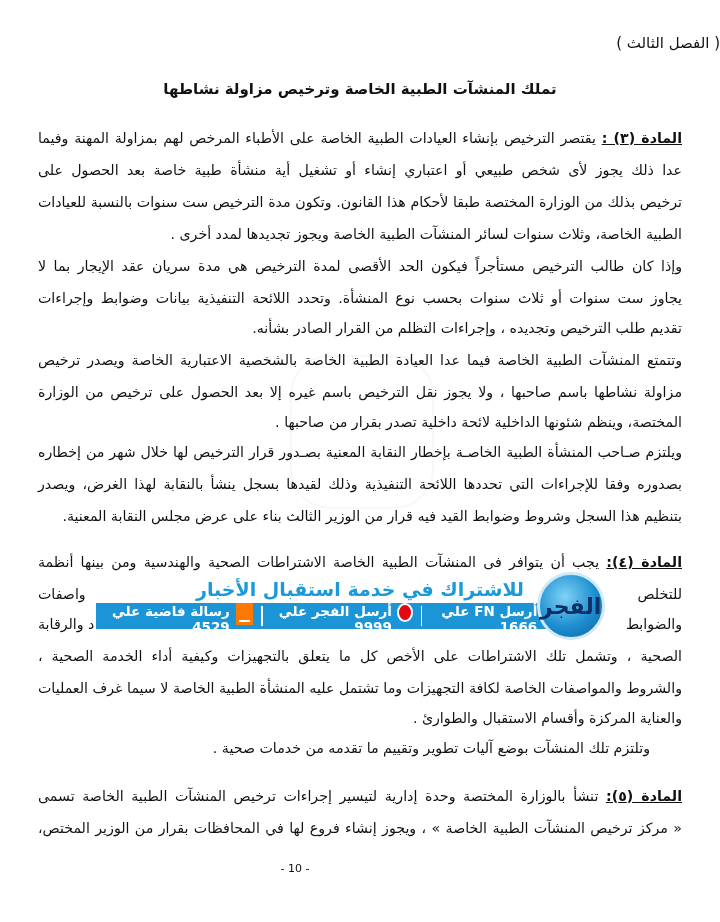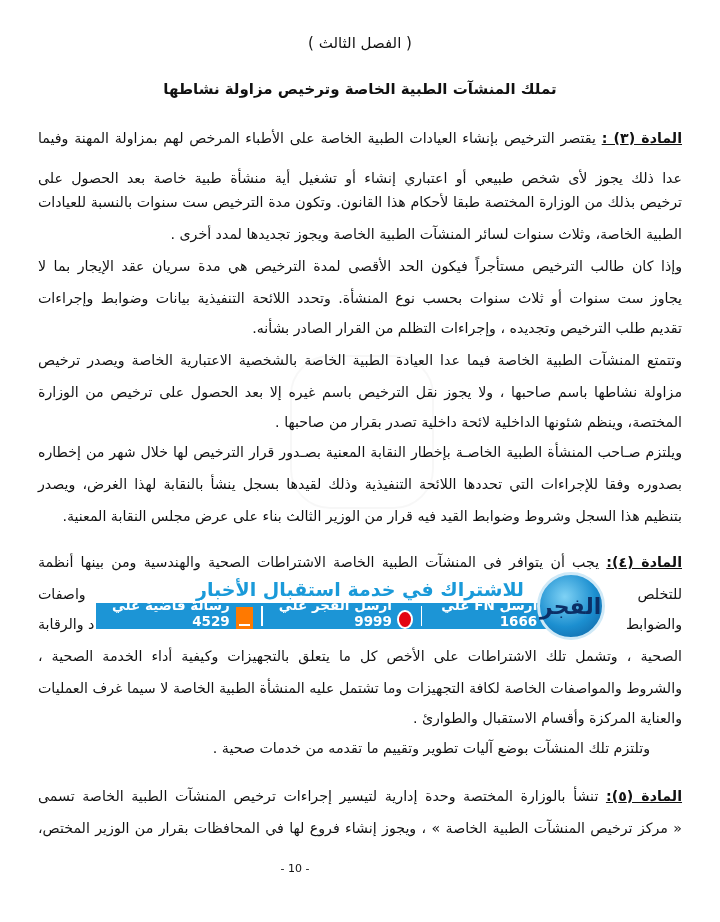--- a/index.html
+++ b/index.html
@@ -5,7 +5,7 @@
   html, body { margin: 0; padding: 0; background: #ffffff; }
   body { width: 720px; height: 922px; position: relative; overflow: hidden; font-family: "DejaVu Sans", "Liberation Sans", sans-serif; color: #111; }
   .page { position: absolute; left: 0; top: 0; width: 720px; height: 922px; background: #fff; }
-  .chapter { position: absolute; top: 34px; left: 0; width: 720px; text-align: center; font-size: 15px; direction: rtl; }
+  .chapter { position: absolute; top: 34px; left: 0; width: 720px; text-align: right; font-size: 15px; direction: rtl; }
   .title { position: absolute; top: 80px; left: 0; width: 720px; text-align: center; font-size: 15px; font-weight: bold; direction: rtl; }
   .line { position: absolute; right: 38px; width: 644px; direction: rtl; font-size: 14.2px; line-height: 20px; white-space: nowrap; text-align: justify; text-align-last: justify; }
   .line.last { text-align-last: right; }

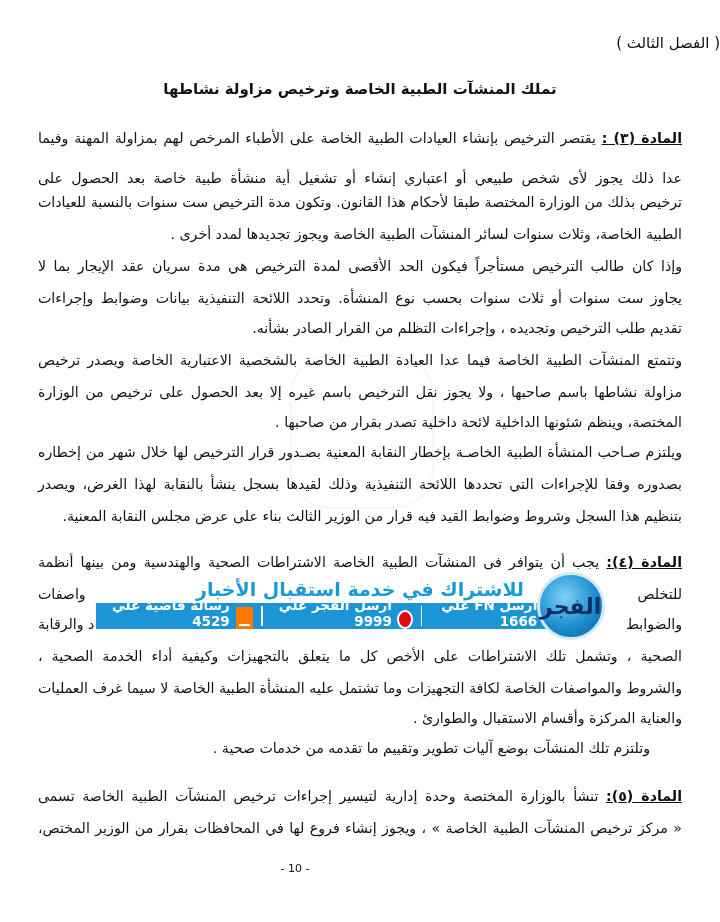--- a/index.html
+++ b/index.html
@@ -36,7 +36,7 @@
   <div class="watermark"></div>
 
   <div class="line" style="top:128px"><span class="art">المادة (٣) :</span><span> يقتصر الترخيص بإنشاء العيادات الطبية الخاصة على الأطباء المرخص لهم بمزاولة المهنة وفيما</span></div>
-  <div class="line" style="top:168px">عدا ذلك يجوز لأى شخص طبيعي أو اعتباري إنشاء أو تشغيل أية منشأة طبية خاصة بعد الحصول على</div>
+  <div class="line" style="top:160px">عدا ذلك يجوز لأى شخص طبيعي أو اعتباري إنشاء أو تشغيل أية منشأة طبية خاصة بعد الحصول على</div>
   <div class="line" style="top:192px">ترخيص بذلك من الوزارة المختصة طبقا لأحكام هذا القانون. وتكون مدة الترخيص ست سنوات بالنسبة للعيادات</div>
   <div class="line" style="top:256px">وإذا كان طالب الترخيص مستأجراً فيكون الحد الأقصى لمدة الترخيص هي مدة سريان عقد الإيجار بما لا</div>
   <div class="line last" style="top:224px">الطبية الخاصة، وثلاث سنوات لسائر المنشآت الطبية الخاصة ويجوز تجديدها لمدد أخرى .</div>

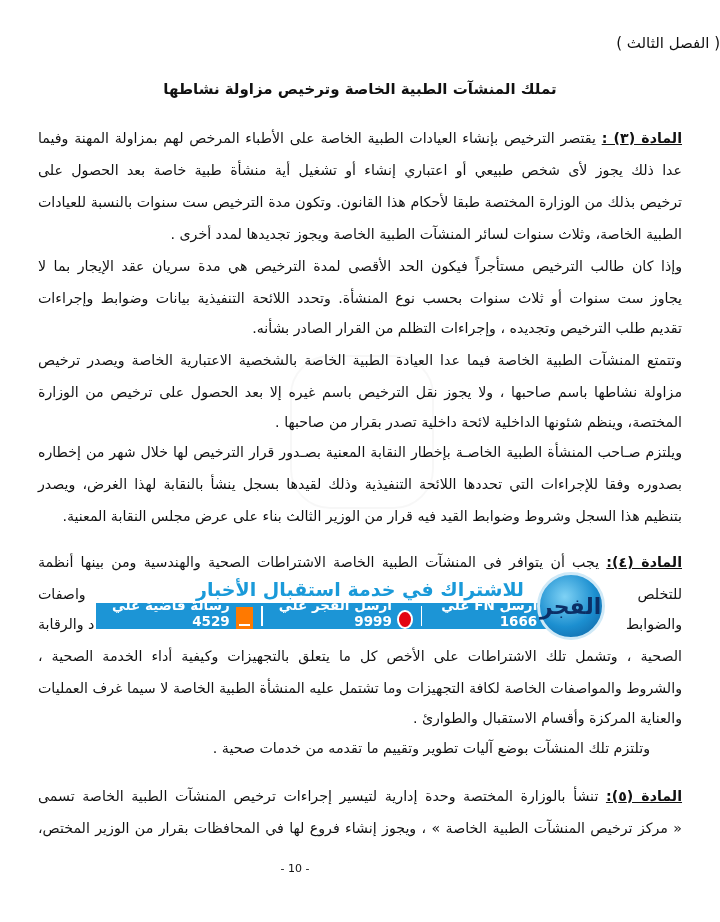--- a/index.html
+++ b/index.html
@@ -17,7 +17,7 @@
   
   .ad-title { position: absolute; top: 578px; left: 175px; width: 370px; text-align: center; direction: rtl; font-size: 19px; font-weight: bold; color: #1a9ad9; background: #fff; }
   .ad-bar { position: absolute; top: 603px; left: 96px; width: 470px; height: 26px; background: #1c95d6; direction: rtl; display: flex; align-items: center; color: #fff; font-weight: bold; font-size: 13.5px; }
-  .ad-seg { display: flex; align-items: flex-end; padding: 16px 8px; height: 100%; }
+  .ad-seg { display: flex; align-items: flex-start; padding: 16px 8px; height: 100%; }
   .ad-sep { width: 2px; height: 20px; background: #fff; }
   .etisalat { width: 18px; height: 18px; border-radius: 50%; border: 4px solid #b6d334; box-sizing: border-box; margin-left: 5px; background: #1c95d6; }
   .vodafone { width: 19px; height: 19px; border-radius: 50%; background: #e30613; border: 2px solid #fff; box-sizing: border-box; margin-left: 5px; }

